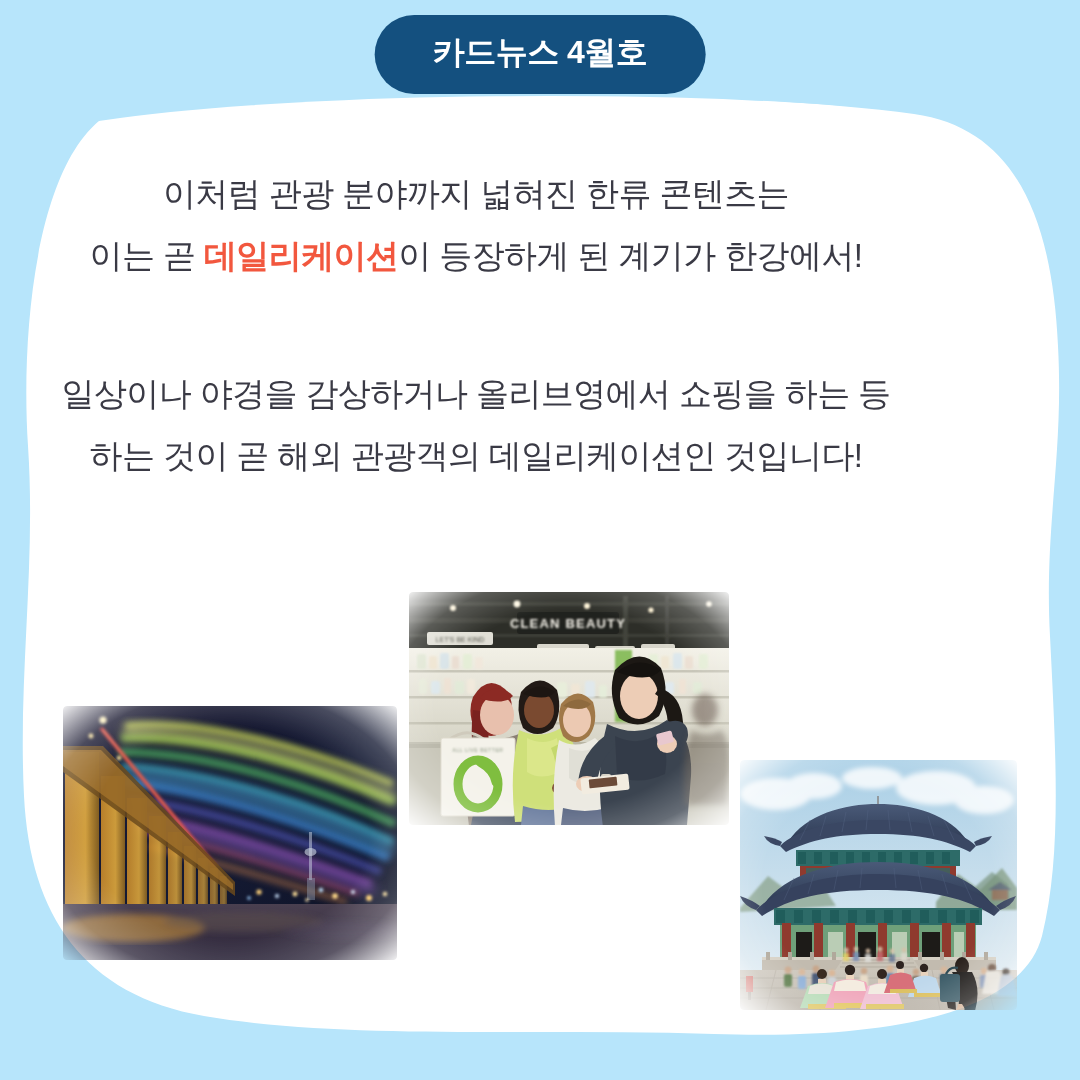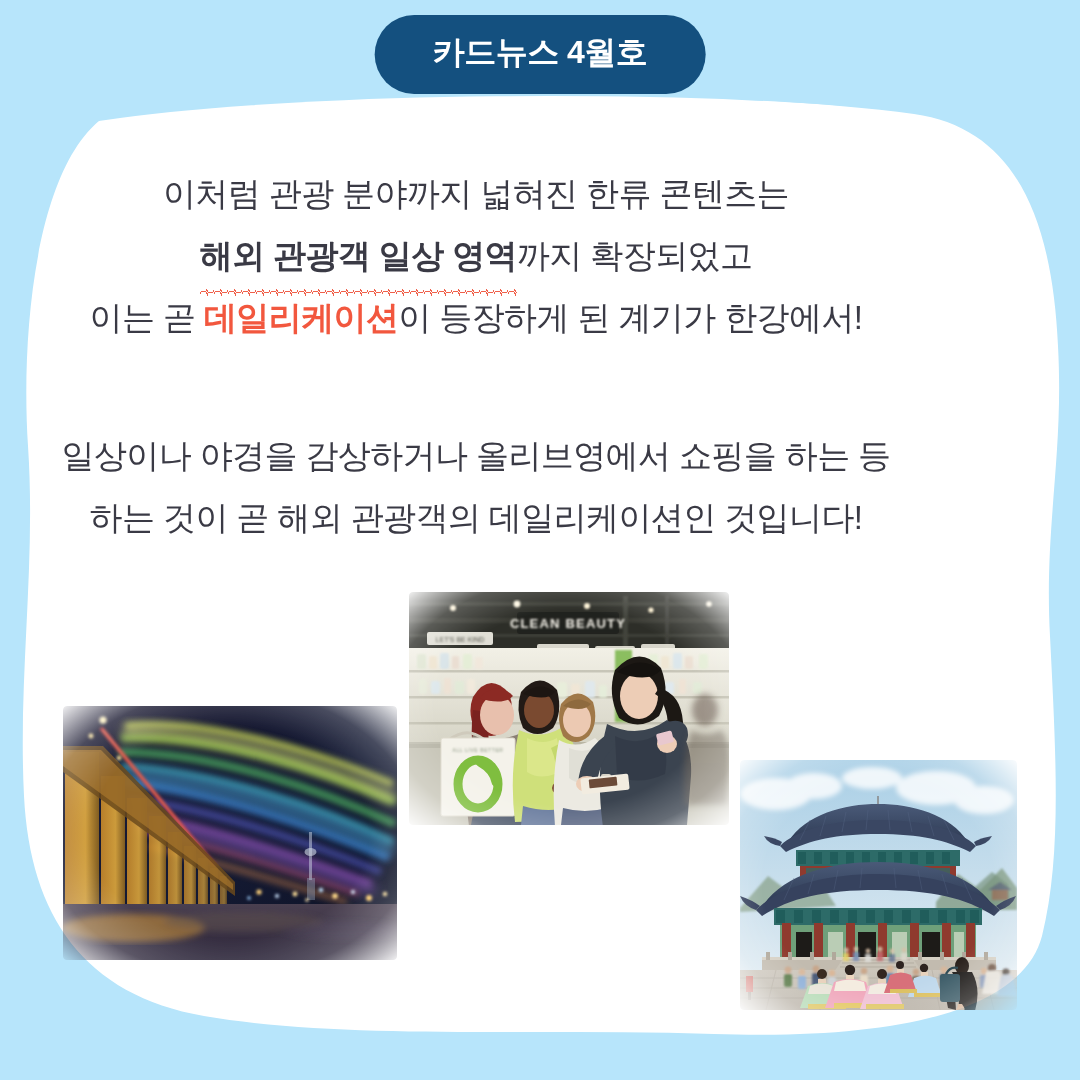--- a/index.html
+++ b/index.html
@@ -118,9 +118,6 @@
   <div class="para">
     <div class="line">
       <span>이처럼 관광 분야까지 넓혀진 한류 콘텐츠는</span>
-    </div>
-    <div class="line">
-      <span class="wavy">해외 관광객  일상 영역</span><span>까지 확장되었고</span>
     </div>
     <div class="line">
       <span>이는 곧 </span><span class="accent">데일리케이션</span><span>이 등장하게 된 계기가 한강에서!</span>

